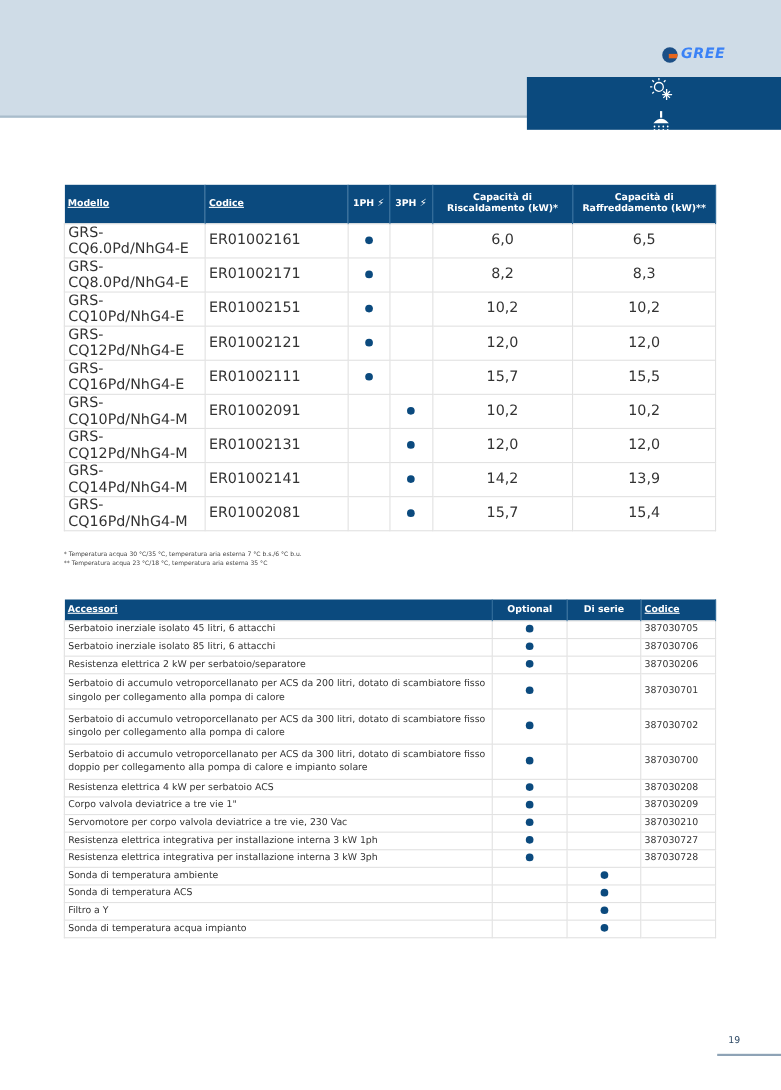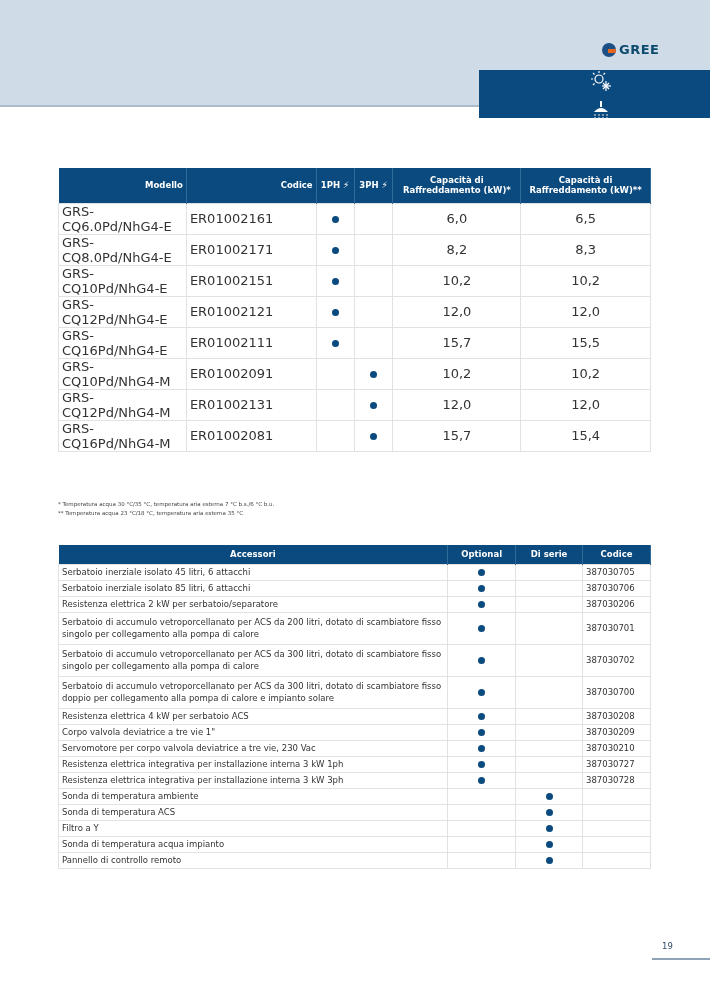--- a/index.html
+++ b/index.html
@@ -10,7 +10,7 @@
   .logo { position: absolute; left: 602px; top: 42px; display: flex; align-items: center; gap: 3px; }
   .logo-mark { width: 14px; height: 14px; border-radius: 50%; background: #1c4f86; position: relative; overflow: hidden; }
   .logo-mark::after { content: ""; position: absolute; left: 6px; top: 6px; width: 10px; height: 4px; background: #e8661c; }
-  .logo-text { font-family: "DejaVu Sans", sans-serif; font-weight: bold; font-size: 13px; color: #0c4a6e; letter-spacing: 0.5px; }
+  .logo-text { font-family: "DejaVu Sans", sans-serif; font-weight: bold; font-style: italic; font-size: 13px; color: #3b82f6; letter-spacing: 0.5px; }
 
   .feature-box { position: absolute; left: 479px; top: 70px; width: 231px; height: 48px; background: #0b4a7e; display: flex; align-items: center; padding-left: 12px; gap: 8px; flex-direction: column; }
   .feat-icon { color: #ffffff; font-size: 18px; line-height: 1; display: inline-flex; align-items: center; justify-content: center; }

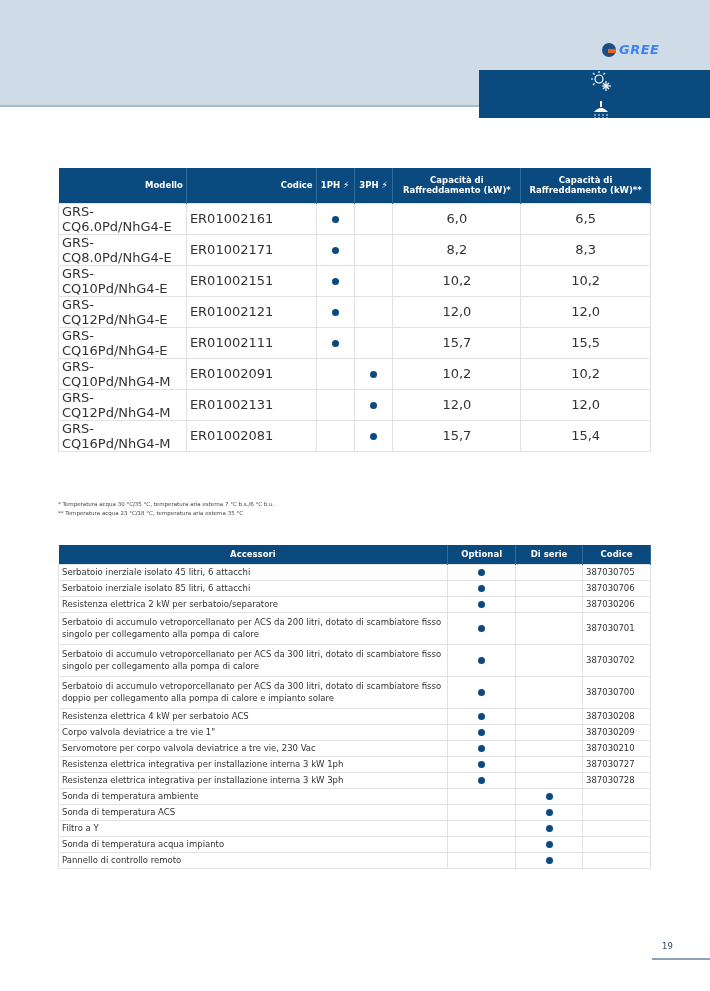--- a/index.html
+++ b/index.html
@@ -20,7 +20,7 @@
   table { border-collapse: collapse; position: absolute; }
   .t1 { left: 58px; top: 168px; width: 593px; }
   .t1 th { background: #0b4a7e; color: #fff; font-size: 8.5px; font-weight: bold; height: 35px; padding: 0 3px; border-right: 1px solid #2f6a99; }
-  .t1 th.left { text-align: right; }
+  .t1 th.left { text-align: left; text-decoration: underline; }
   .t1 td { font-size: 13px; height: 29px; border: 1px solid #e2e2e2; padding: 0 3px; color: #333; }
   .t1 td.c { text-align: center; }
   .dot { display: inline-block; width: 7px; height: 7px; border-radius: 50%; background: #0b4a7e; vertical-align: middle; }

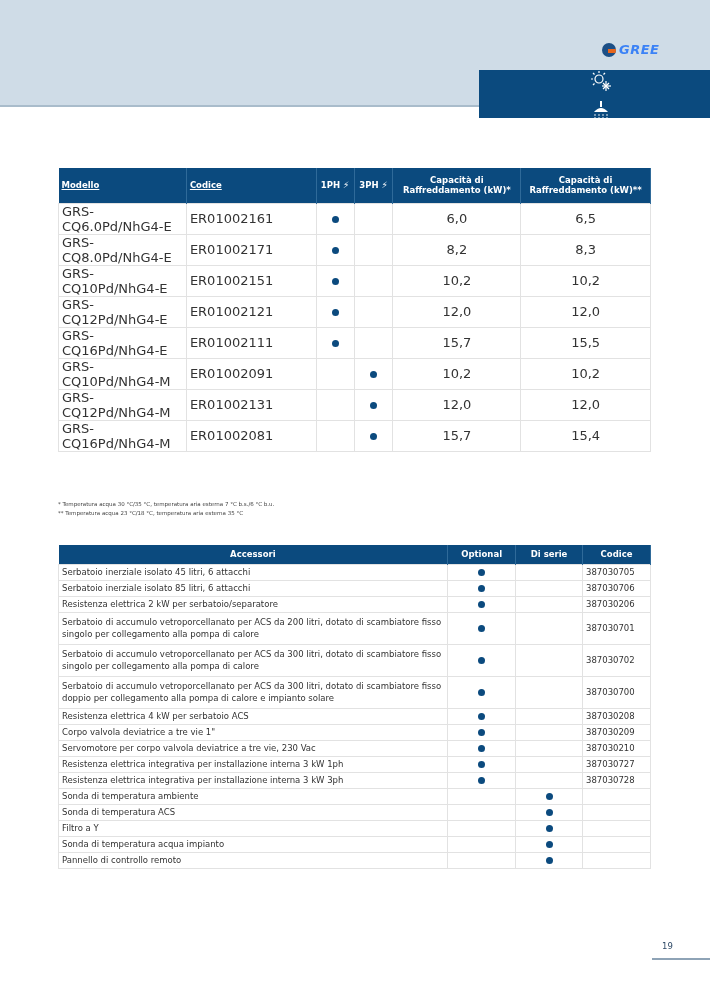--- a/index.html
+++ b/index.html
@@ -102,7 +102,7 @@
       <th class="left" style="width:130px">Codice</th>
       <th style="width:38px"><span>1PH</span> <span class="bolt">⚡</span></th>
       <th style="width:39px"><span>3PH</span> <span class="bolt">⚡</span></th>
-      <th style="width:128px">Capacità di Raffreddamento (kW)*</th>
+      <th style="width:128px">Capacità di Riscaldamento (kW)*</th>
       <th style="width:130px">Capacità di Raffreddamento (kW)**</th>
     </tr>
   </thead>

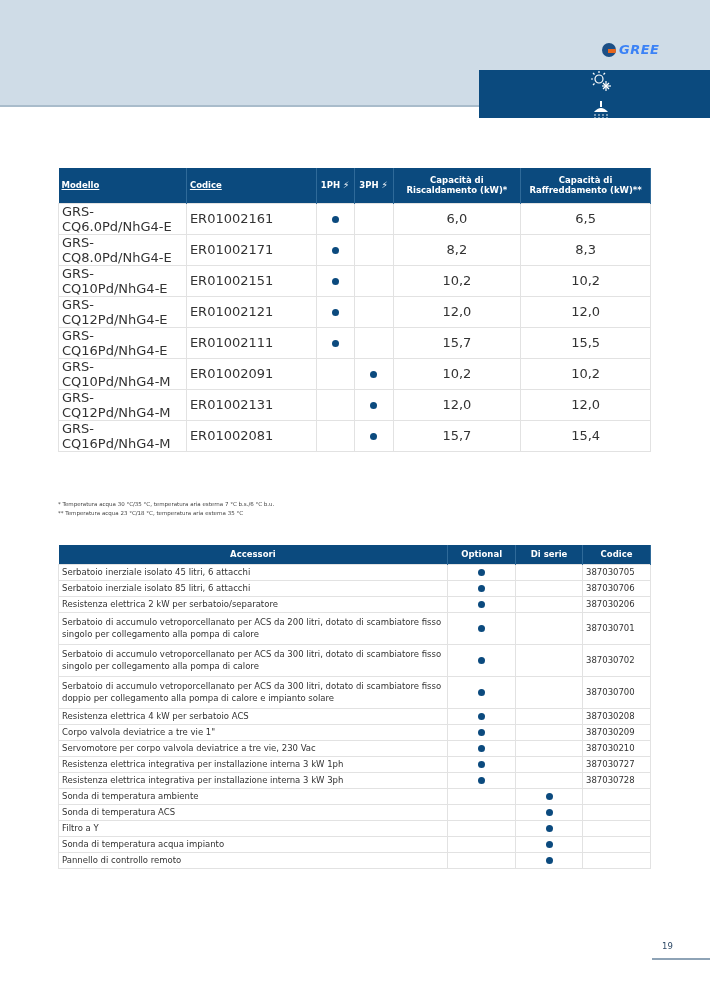--- a/index.html
+++ b/index.html
@@ -164,6 +164,14 @@
         <td class="c">12,0</td>
       </tr>
       <tr>
+        <td>GRS-CQ14Pd/NhG4-M</td>
+        <td>ER01002141</td>
+        <td class="c"></td>
+        <td class="c"><span class="dot"></span></td>
+        <td class="c">14,2</td>
+        <td class="c">13,9</td>
+      </tr>
+      <tr>
         <td>GRS-CQ16Pd/NhG4-M</td>
         <td>ER01002081</td>
         <td class="c"></td>

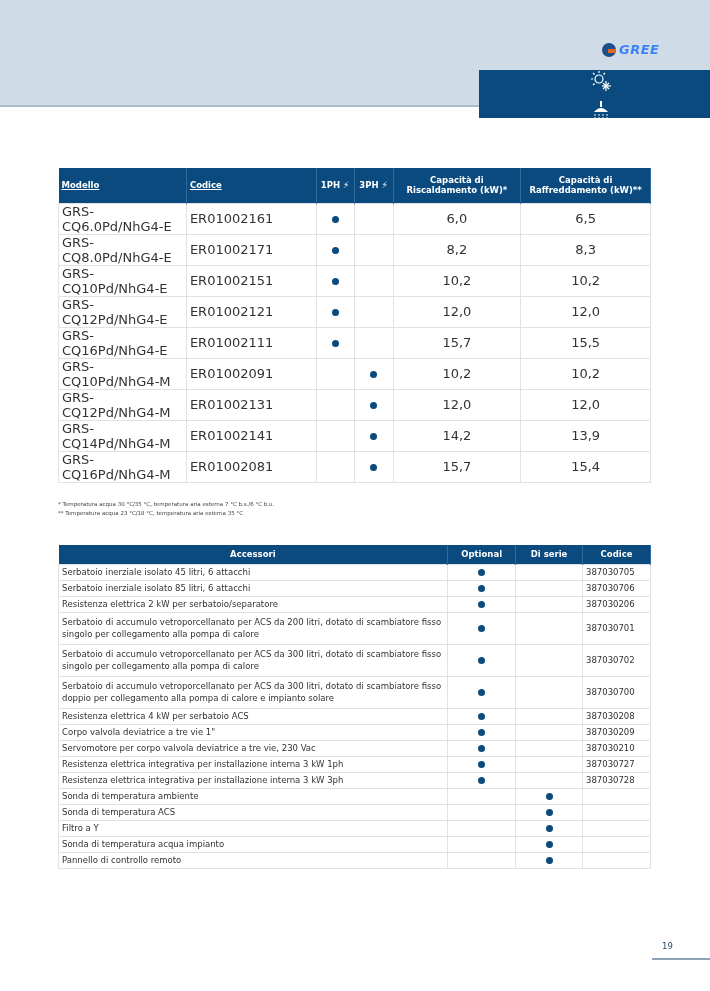--- a/index.html
+++ b/index.html
@@ -30,7 +30,7 @@
 
   .t2 { left: 58px; top: 545px; width: 593px; }
   .t2 th { background: #0b4a7e; color: #fff; font-size: 8.5px; font-weight: bold; height: 19px; padding: 0 3px; border-right: 1px solid #2f6a99; }
-  .t2 th.left { text-align: center; }
+  .t2 th.left { text-align: left; text-decoration: underline; }
   .t2 td { font-size: 8.5px; border: 1px solid #e2e2e2; padding: 1px 3px; color: #333; line-height: 12px; height: 16px; }
   .t2 td.c { text-align: center; }
   .t2 tr.tall td { height: 32px; }

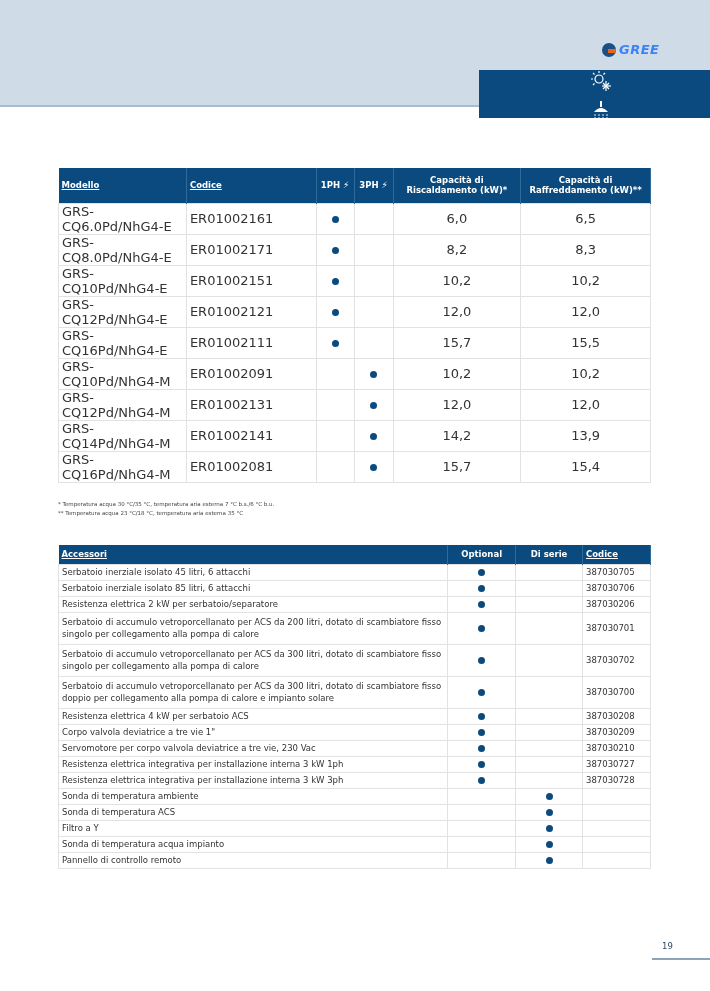--- a/index.html
+++ b/index.html
@@ -287,12 +287,6 @@
         <td class="c"><span class="dot"></span></td>
         <td></td>
       </tr>
-      <tr>
-        <td>Pannello di controllo remoto</td>
-        <td class="c"></td>
-        <td class="c"><span class="dot"></span></td>
-        <td></td>
-      </tr>
     </tbody>
 </table>
 

